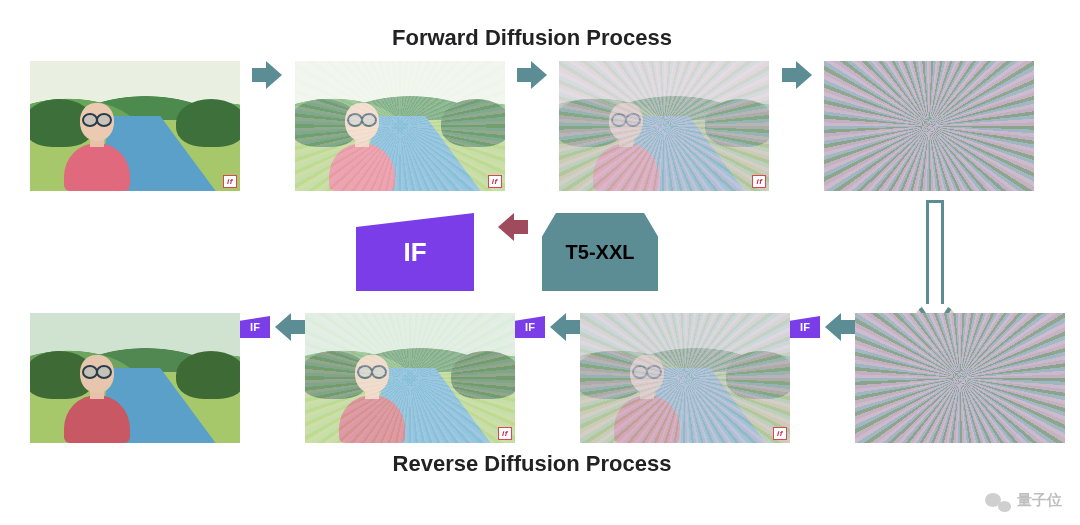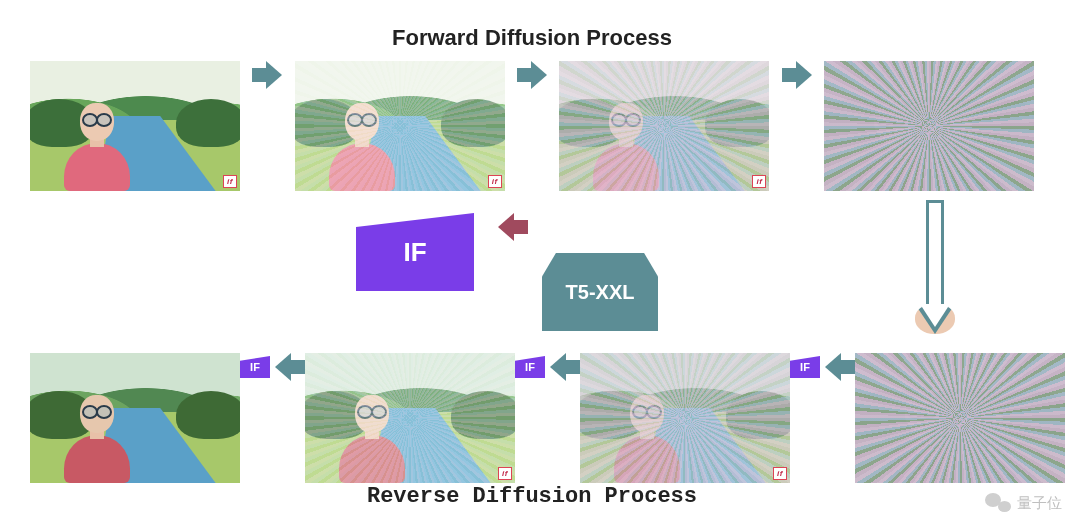--- a/index.html
+++ b/index.html
@@ -158,11 +158,10 @@
     clip-path: polygon(0 18%, 100% 0, 100% 100%, 0 100%);
   }
   .t5-block {
-    width:116px; height:78px; background:#5c8d95; color:#ffffff;
+    width:116px; height:78px; background:#5c8d95; color:#000000;
     display:flex; align-items:center; justify-content:center;
     font-weight:700; font-size:20px;
     clip-path: polygon(12% 0, 88% 0, 100% 30%, 100% 100%, 0 100%, 0 30%);
-    margin-top: 40px;
   }
   .prompt-text{
     font-size:20px; color:#222; line-height:1.2; width:170px;

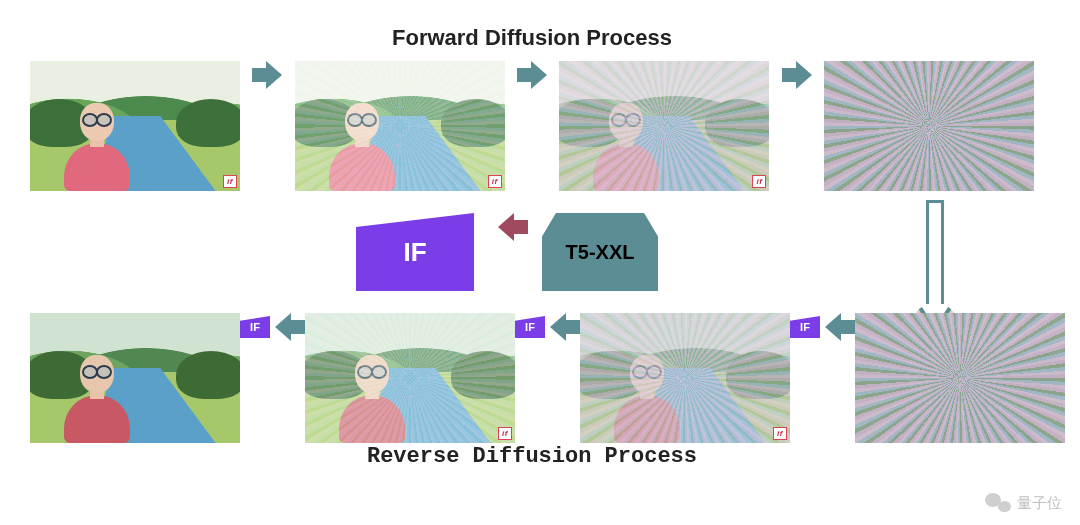--- a/index.html
+++ b/index.html
@@ -23,7 +23,7 @@
     color: #222;
   }
   .title-top { margin-bottom: 10px; }
-  .title-bottom { margin-top: 1px; font-family: Liberation Mono, monospace; }
+  .title-bottom { margin-top: 8px; }
 
   
   .row {

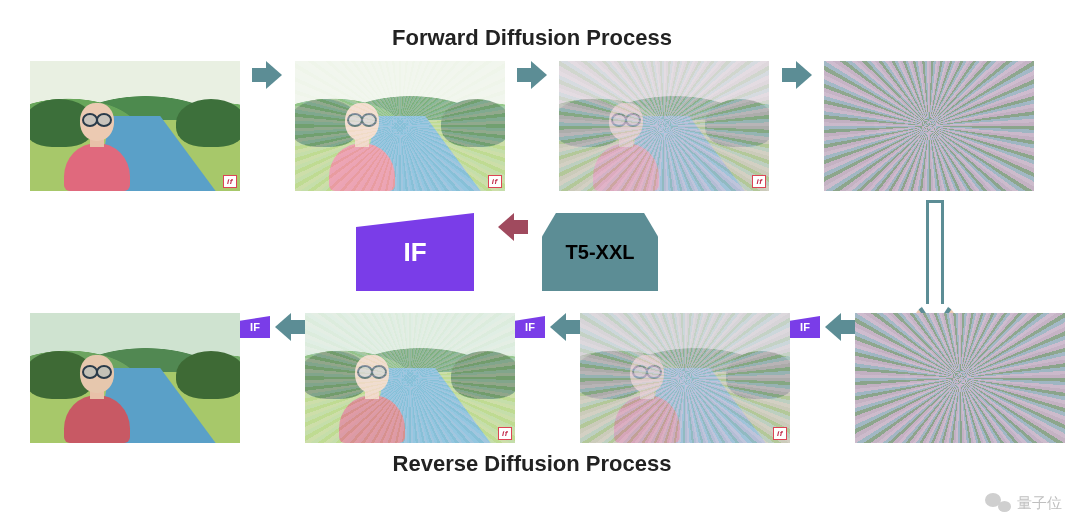--- a/index.html
+++ b/index.html
@@ -179,8 +179,8 @@
   
   .watermark{
     position:absolute; right:18px; bottom:12px;
-    display:flex; align-items:flex-end; gap:6px;
-    color:#bfbfbf; font-size:15px;
+    display:flex; align-items:flex-start; gap:6px;
+    color:#bfbfbf; font-size:15px;font-weight:bold;
   }
   .wechat-icon{
     width:26px; height:22px; position:relative;

